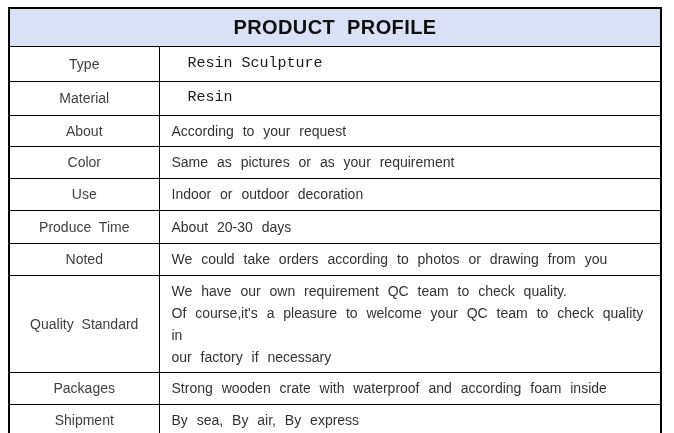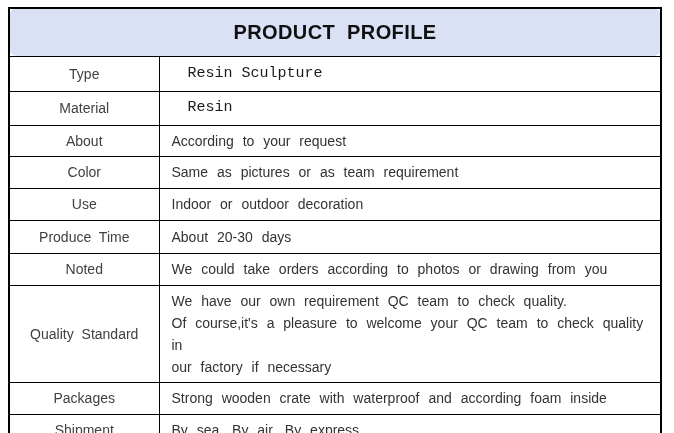--- a/index.html
+++ b/index.html
@@ -29,7 +29,7 @@
     border: 1px solid var(--border);
   }
   .title-cell {
-    height: 48px;
+    height: 38px;
     background: var(--header-bg);
     border-bottom: 2px solid var(--border);
     text-align: center;
@@ -39,7 +39,6 @@
     color: #101010;
     letter-spacing: 0.4px;
     white-space: pre;
-    border-radius: 8px;
   }
   .label-cell {
     text-align: center;

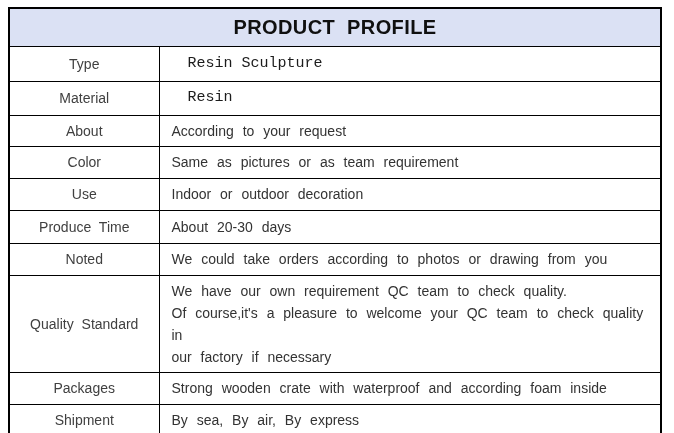--- a/index.html
+++ b/index.html
@@ -99,7 +99,7 @@
     </tr>
     <tr class="r">
       <td class="label-cell">Color</td>
-      <td class="value-cell">Same as pictures or as team requirement</td>
+      <td class="value-cell">Same as pictures or as your requirement</td>
     </tr>
     <tr class="r">
       <td class="label-cell">Use</td>

